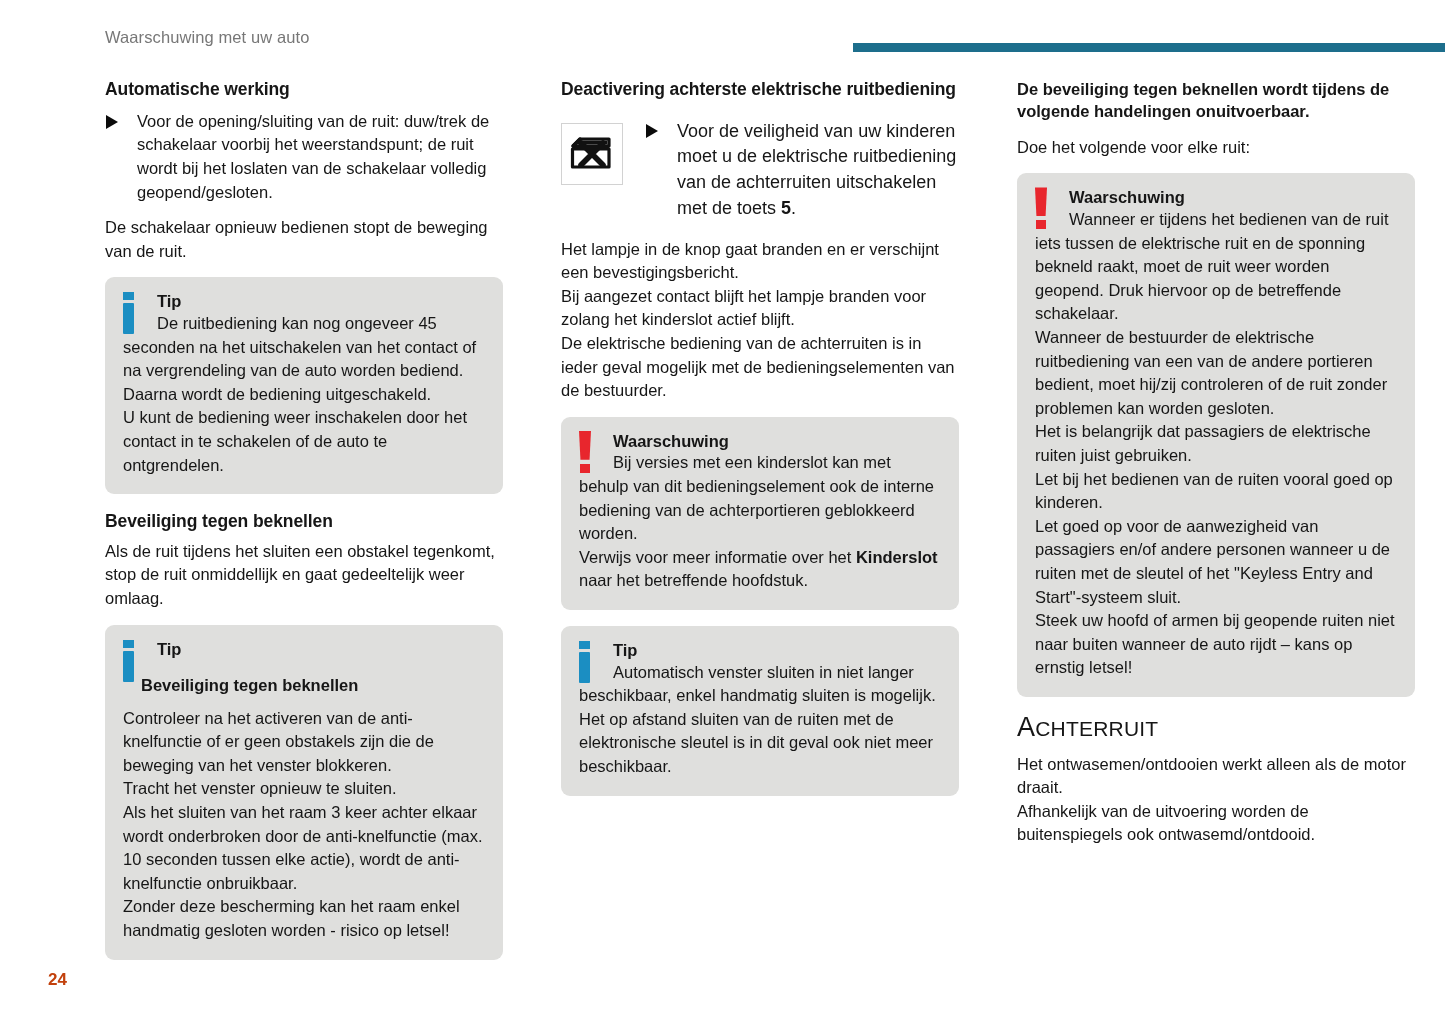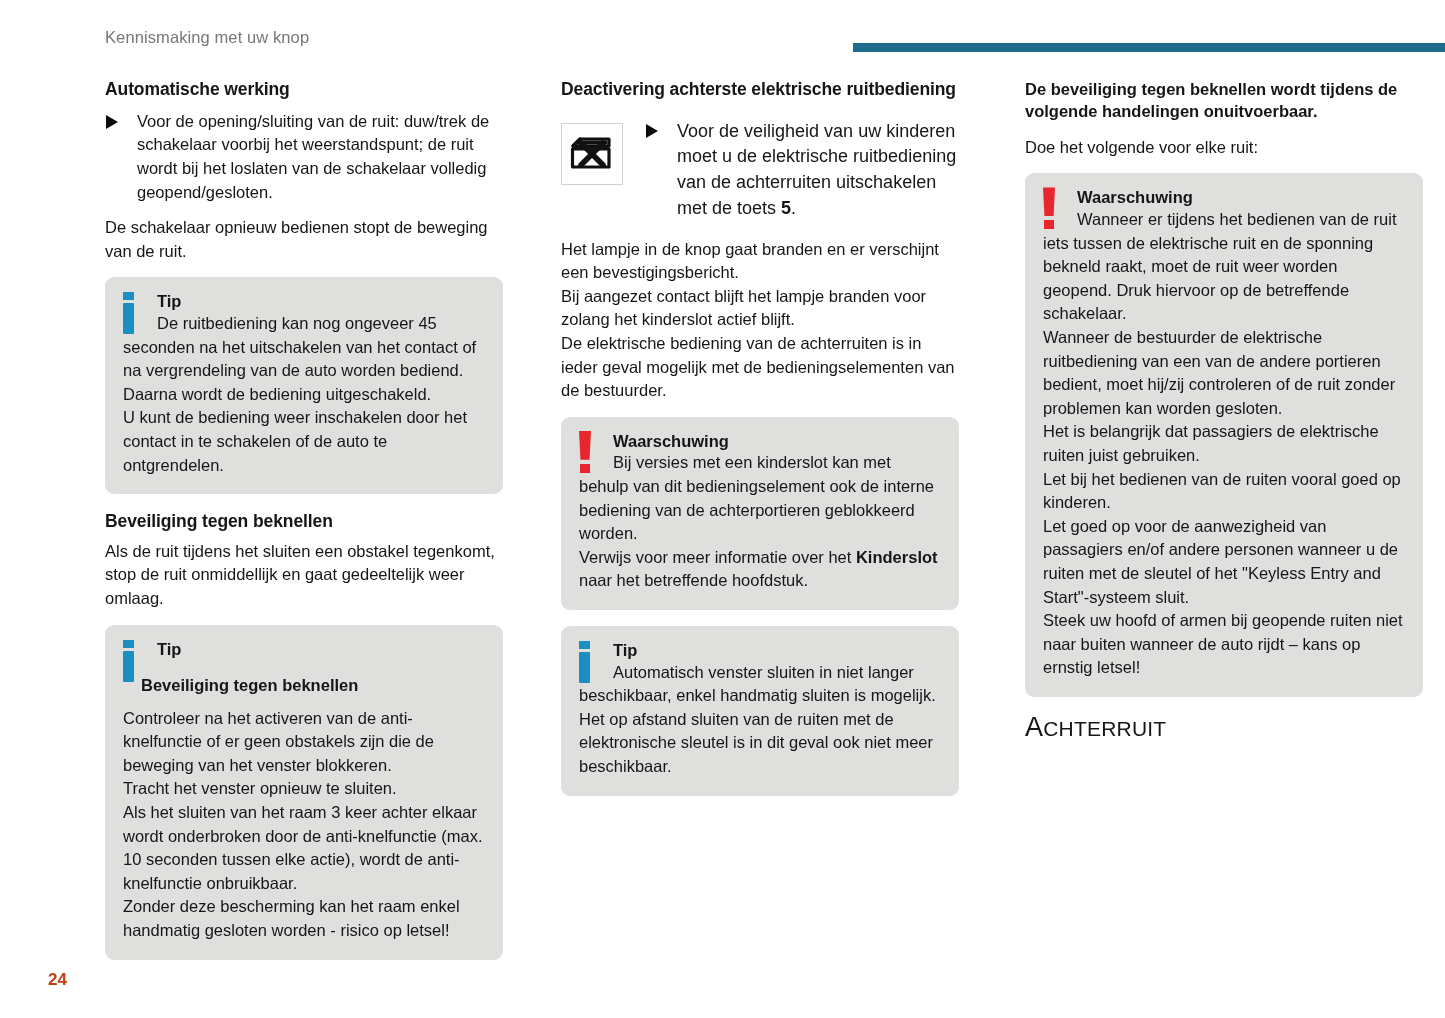--- a/index.html
+++ b/index.html
@@ -213,7 +213,7 @@
 <div class="page">
 
   <div class="header">
-    <div class="header-title">Kennismaking met uw knop</div>
+    <div class="header-title">Waarschuwing met uw auto</div>
     <div class="header-rule"></div>
   </div>
 

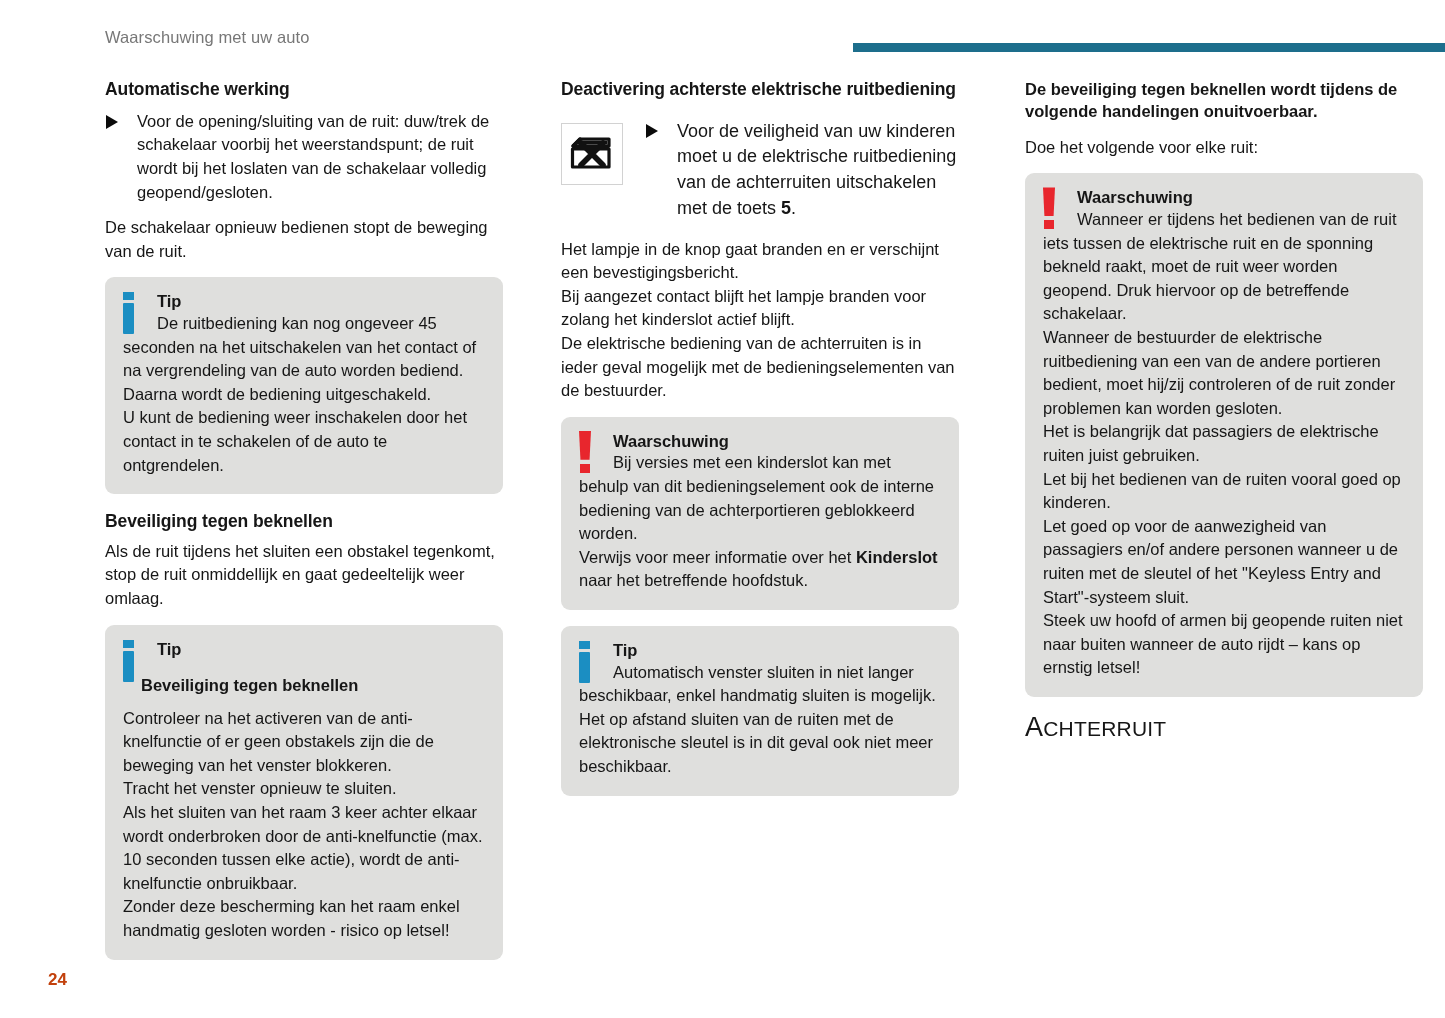--- a/index.html
+++ b/index.html
@@ -49,7 +49,7 @@
     left: 105px; right: 42px;
     top: 78px; bottom: 60px;
     display: flex;
-    gap: 40px;
+    gap: 32px;
   }
   .col { width: 398px; flex: 0 0 398px; }
   .col-2 { margin-left: 18px; }

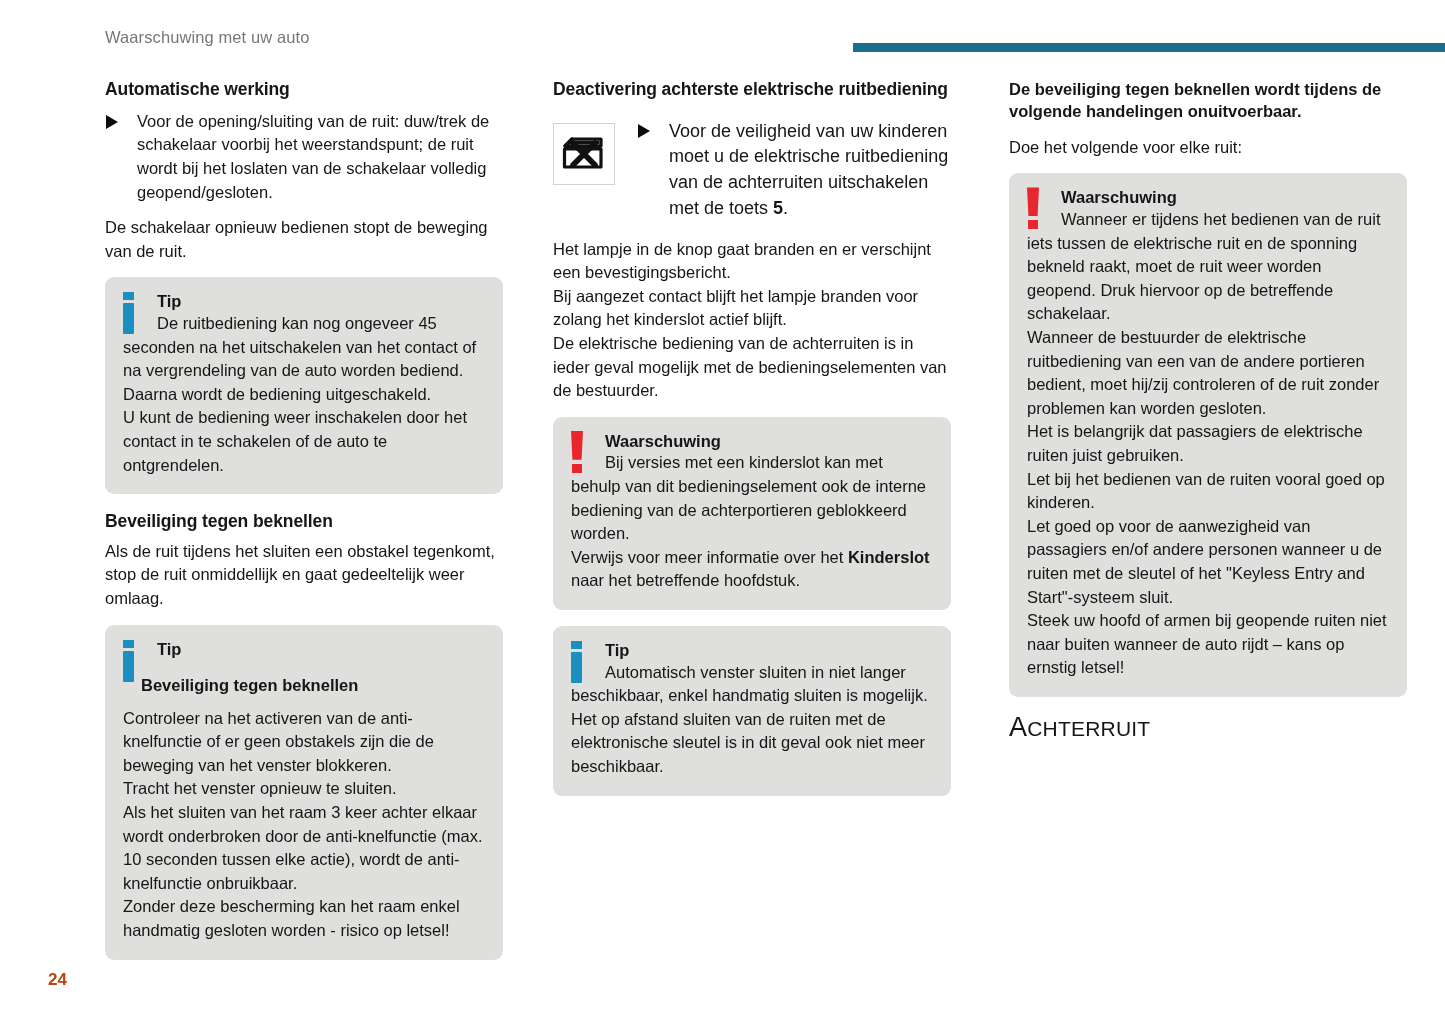--- a/index.html
+++ b/index.html
@@ -52,7 +52,7 @@
     gap: 32px;
   }
   .col { width: 398px; flex: 0 0 398px; }
-  .col-2 { margin-left: 18px; }
+  .col-2 { margin-left: 26px; }
   .col-3 { margin-left: 26px; }
 
   

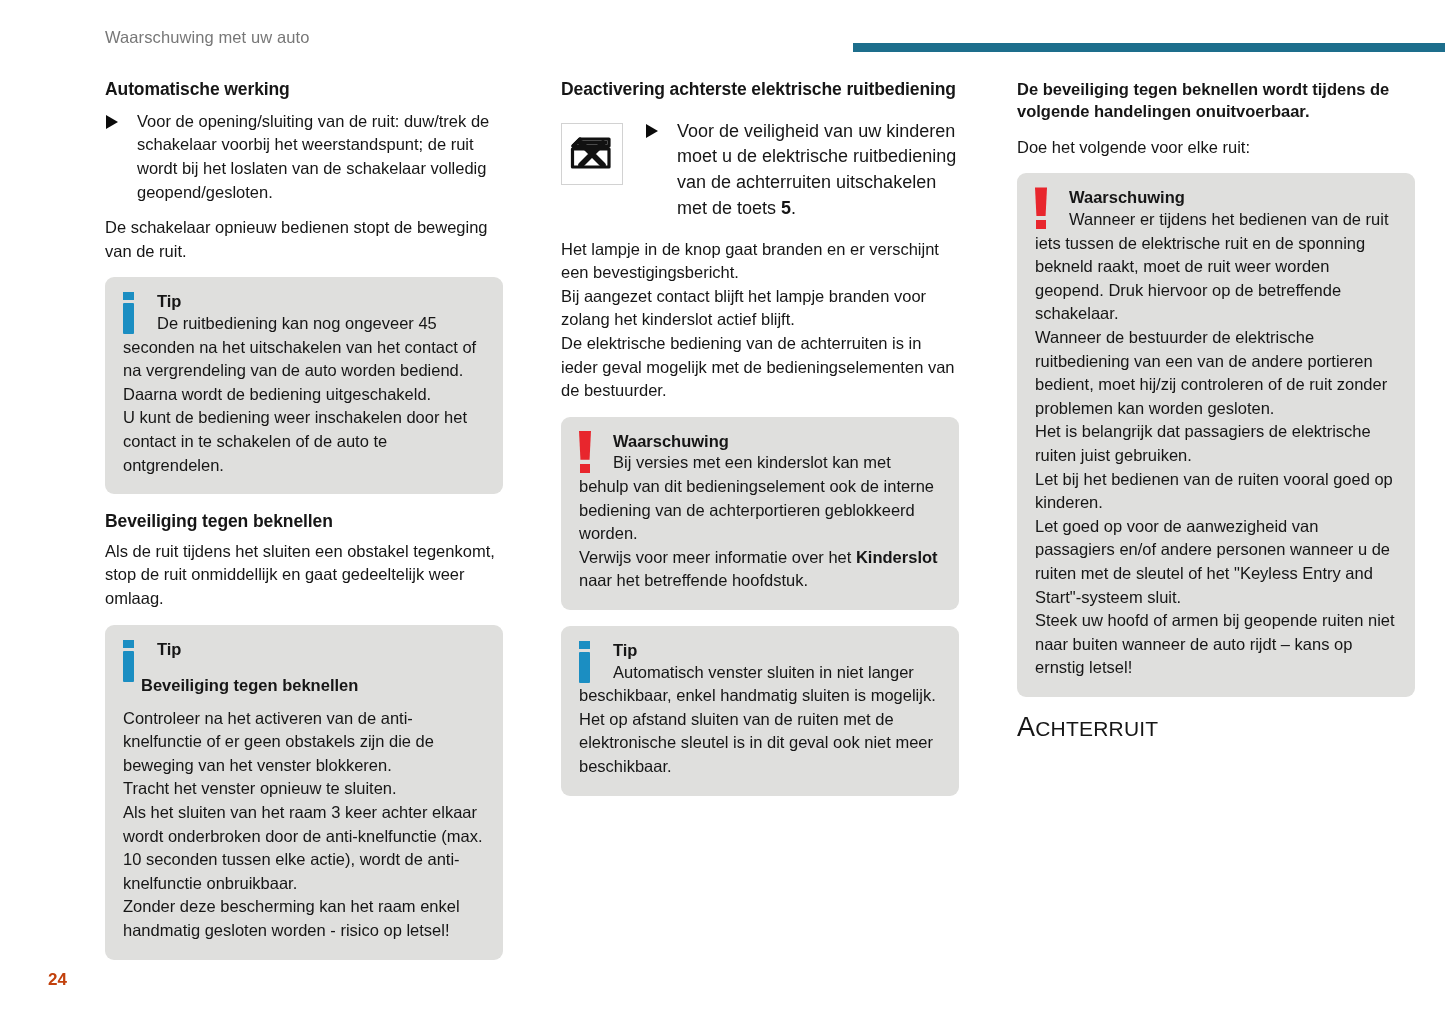--- a/index.html
+++ b/index.html
@@ -338,6 +338,8 @@
       <h1 class="chapter-head"><span>A</span><span class="sc">CHTERRUIT</span></h1>
 
 
+      <p class="body nogap" style="white-space: pre-line;">Het ontwasemen/ontdooien werkt alleen als de motor draait.
+Afhankelijk van de uitvoering worden de buitenspiegels ook ontwasemd/ontdooid.</p>
 
     </div>
 

